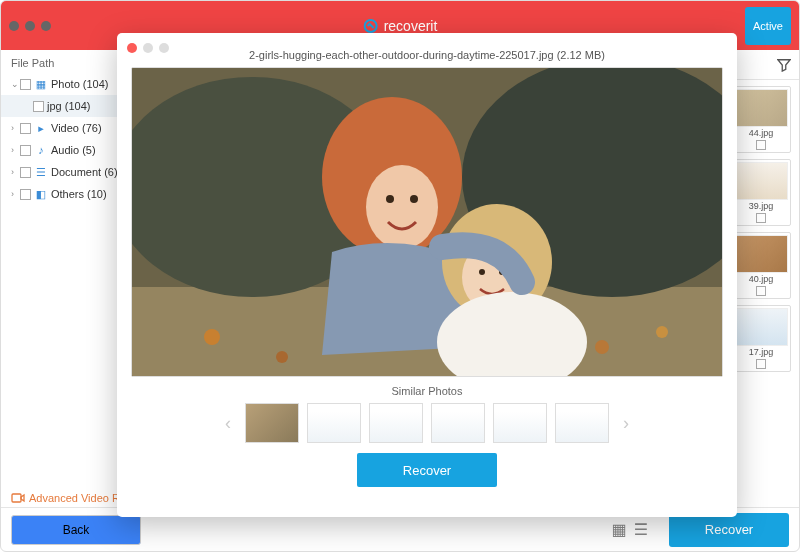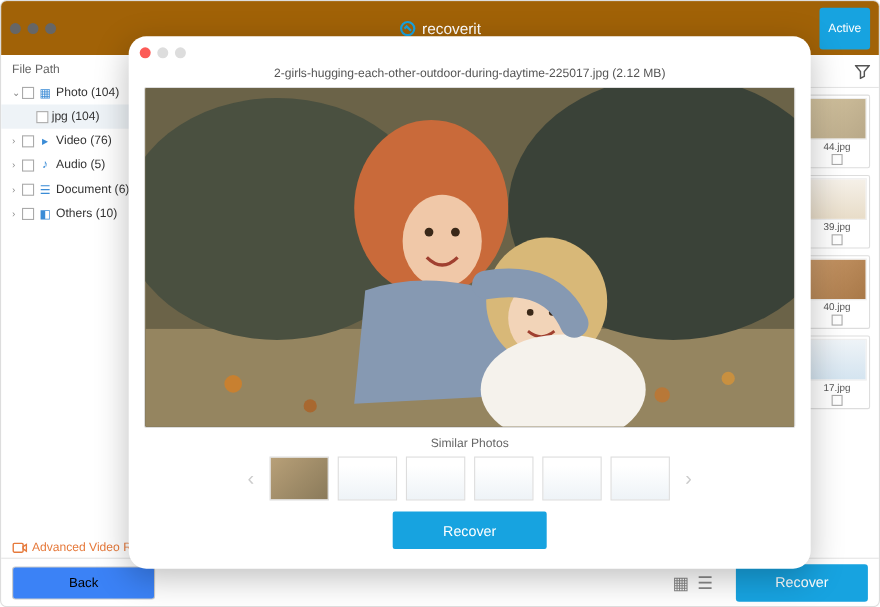--- a/index.html
+++ b/index.html
@@ -4,7 +4,7 @@
 <style>
 *{box-sizing:border-box;margin:0;padding:0;font-family:-apple-system,Helvetica,Arial,sans-serif}
 body{width:800px;height:552px;overflow:hidden;background:#fff;border:1px solid #ddd;border-radius:6px;position:relative}
-.header{height:49px;background:#a16207;display:flex;align-items:center;padding:0 8px;position:relative}
+.header{height:49px;background:#ef4444;display:flex;align-items:center;padding:0 8px;position:relative}
 .traffic{display:flex;gap:6px;margin-right:10px}
 .dot{width:10px;height:10px;border-radius:50%;background:#666}
 .hdr-title{position:absolute;left:50%;transform:translateX(-50%);display:flex;align-items:center;color:#fff;font-size:14px;font-weight:500}

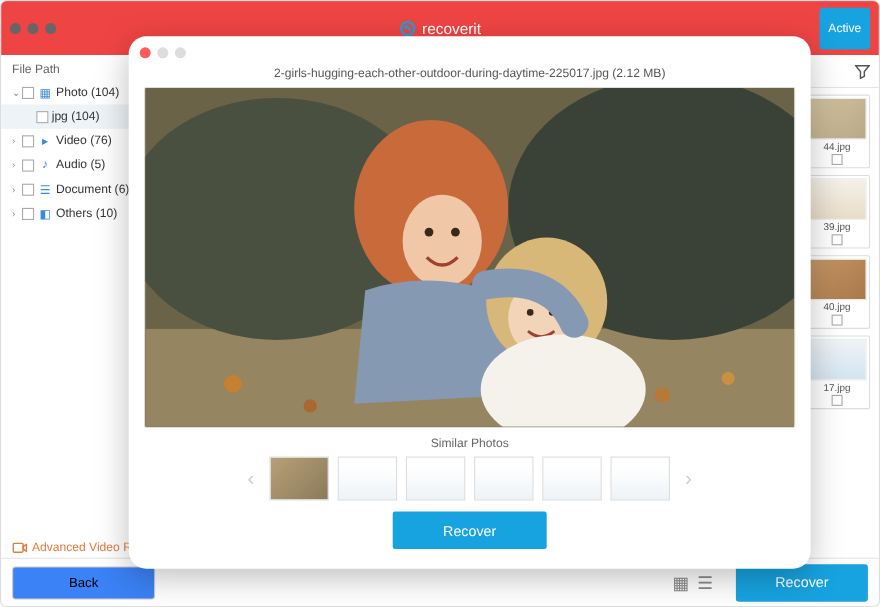--- a/index.html
+++ b/index.html
@@ -36,7 +36,7 @@
 .view-ic span{width:16px;height:16px;display:flex;align-items:center;justify-content:center}
 .recover-main{width:120px;height:34px;background:#17a3e0;color:#fff;border:none;border-radius:3px;font-size:13px;font-weight:500}
 
-.modal{position:absolute;left:116px;top:32px;width:620px;height:484px;background:#fff;border-radius:16px;box-shadow:0 8px 30px rgba(0,0,0,.25);z-index:50;padding:24px 14px 12px;display:flex;flex-direction:column}
+.modal{position:absolute;left:116px;top:32px;width:620px;height:484px;background:#fff;border-radius:5px;box-shadow:0 8px 30px rgba(0,0,0,.25);z-index:50;padding:12px 14px 12px;display:flex;flex-direction:column}
 .m-traffic{display:flex;gap:6px;position:absolute;left:10px;top:10px}
 .m-traffic .d1{width:10px;height:10px;border-radius:50%;background:#fc5b57}
 .m-traffic .d2,.m-traffic .d3{width:10px;height:10px;border-radius:50%;background:#ddd}

